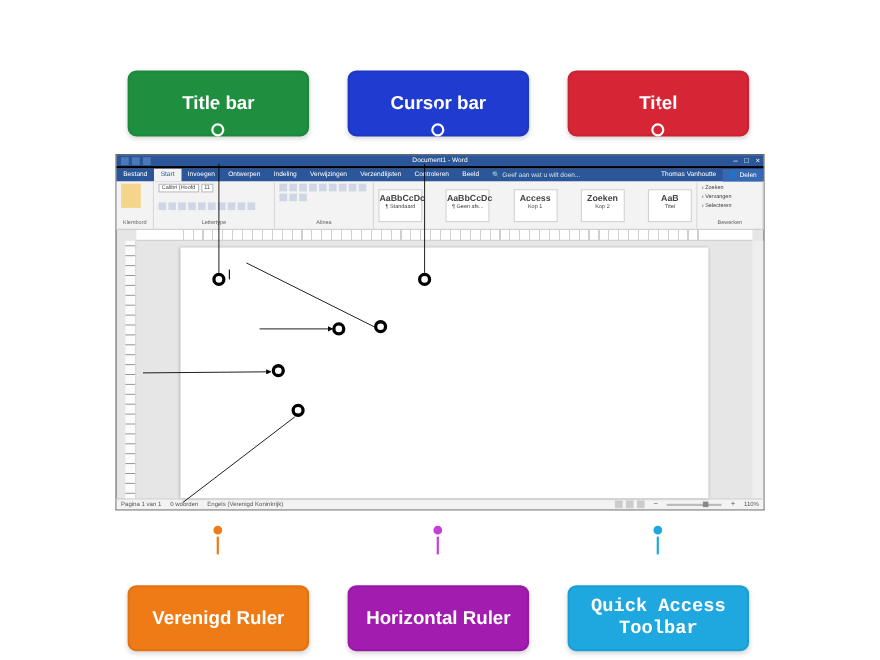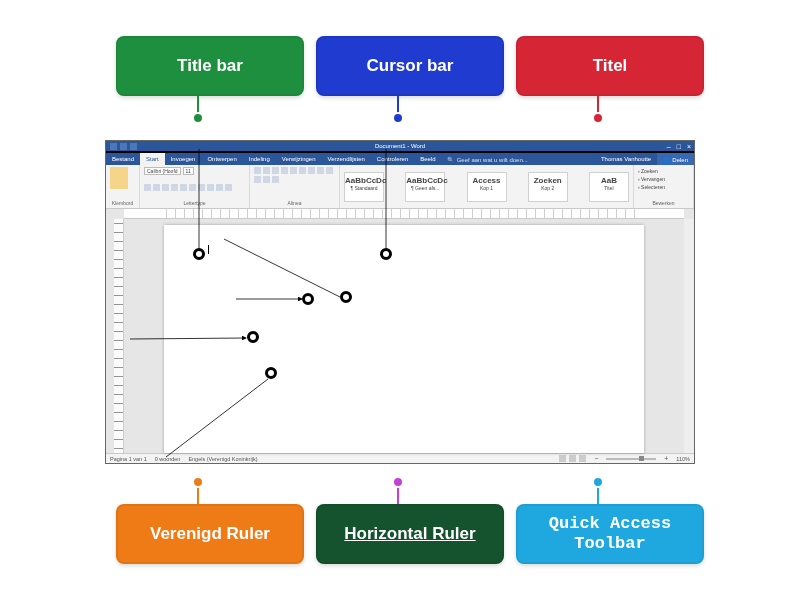--- a/index.html
+++ b/index.html
@@ -8,13 +8,13 @@
   
   .label-card {
     position: absolute;
-    width: 188px; height: 60px;
+    width: 165px; height: 60px;
     border-radius: 8px;
     color: #fff;
     font-weight: 700; font-size: 17px;
     display: flex; align-items: center; justify-content: center; text-align: center;
     box-shadow: inset 0 0 0 2px rgba(0,0,0,.06), 0 2px 4px rgba(0,0,0,.15);
-    padding: 4px 6px; line-height: 1.15;
+    padding: 4px 6px; line-height: 1.15; margin-top: 28px;
   }
   .pin {
     position: absolute; width: 12px; height: 12px; border-radius: 50%;

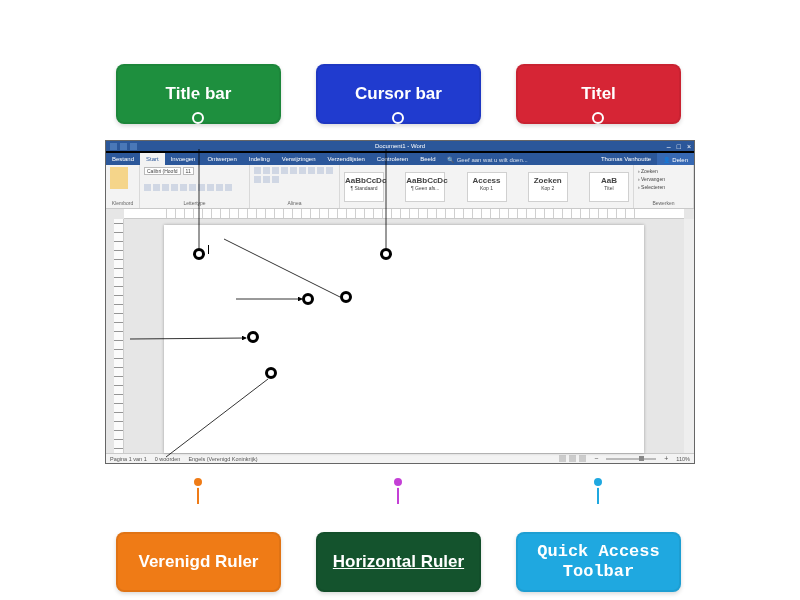--- a/index.html
+++ b/index.html
@@ -245,7 +245,7 @@
 <div class="label-card" style="background: rgb(239, 123, 22); left: 116px; top: 504px;">Verenigd Ruler</div>
 <div class="tail" style="color: rgb(239, 123, 22); left: 197px; top: 482px; height: 22px;"></div>
 <div class="pin" style="background: rgb(239, 123, 22); left: 192px; top: 476px;"></div>
-<div class="label-card" style="background: #14532d; left: 316px; top: 504px; text-decoration: underline;">Horizontal Ruler</div>
+<div class="label-card" style="background: #a21caf; left: 316px; top: 504px;">Horizontal Ruler</div>
 <div class="tail" style="color: rgb(196, 64, 214); left: 397px; top: 482px; height: 22px;"></div>
 <div class="pin" style="background: rgb(196, 64, 214); left: 392px; top: 476px;"></div>
 <div class="label-card" style="background: rgb(31, 168, 224); left: 516px; top: 504px; font-family: Liberation Mono, monospace;">Quick Access Toolbar</div>

